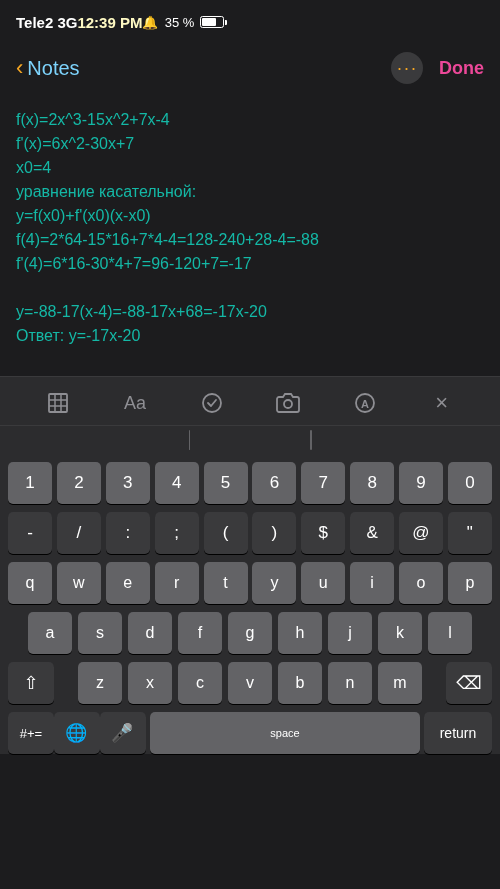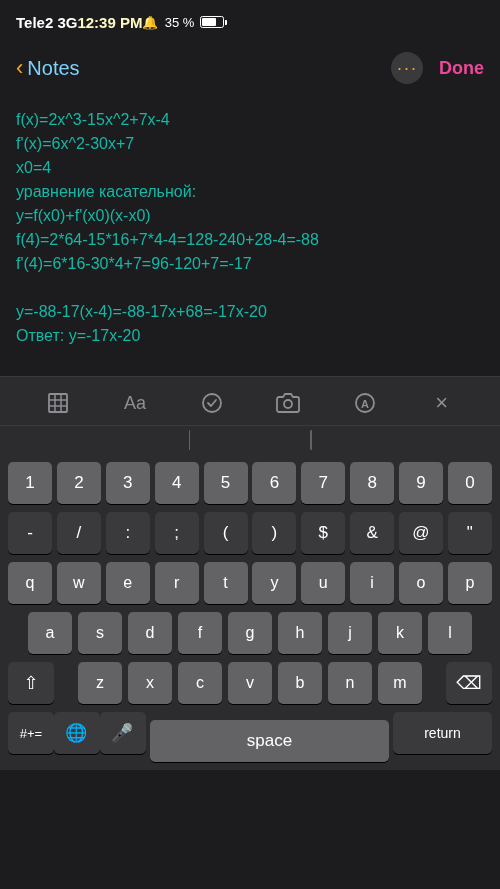--- a/index.html
+++ b/index.html
@@ -218,8 +218,8 @@
     }
     .key-space {
       flex: 1;
-      margin: 8px 4px;
-      font-size: 17px;
+      margin: 0 4px;
+      font-size: 11px;
     }
     .key-return {
       width: 99px;

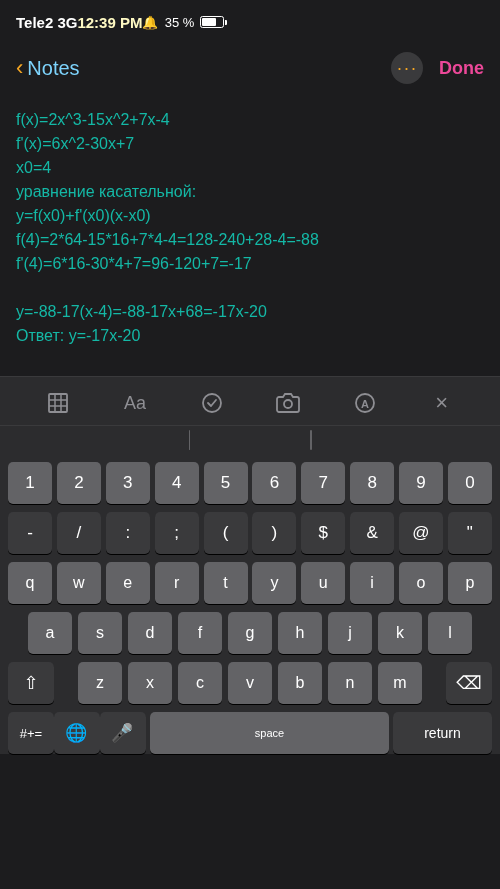--- a/index.html
+++ b/index.html
@@ -222,7 +222,7 @@
       font-size: 11px;
     }
     .key-return {
-      width: 99px;
+      width: 68px;
       font-size: 14px;
       background: #3a3a3c;
     }

